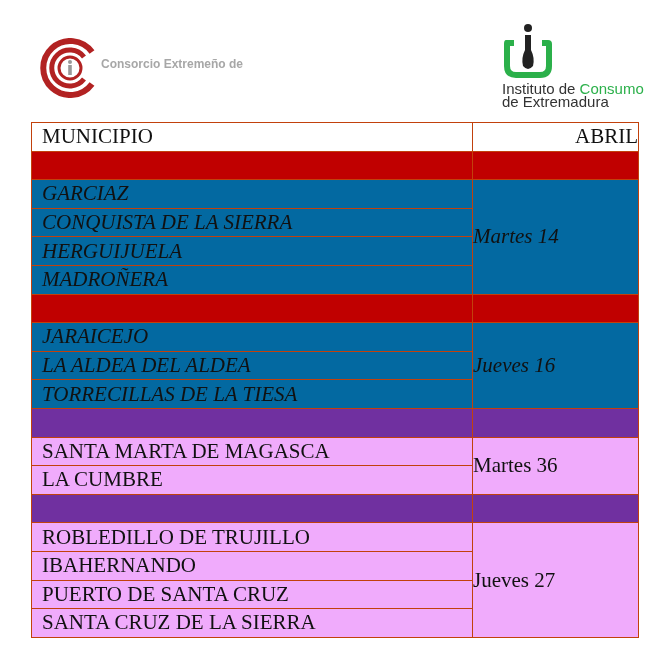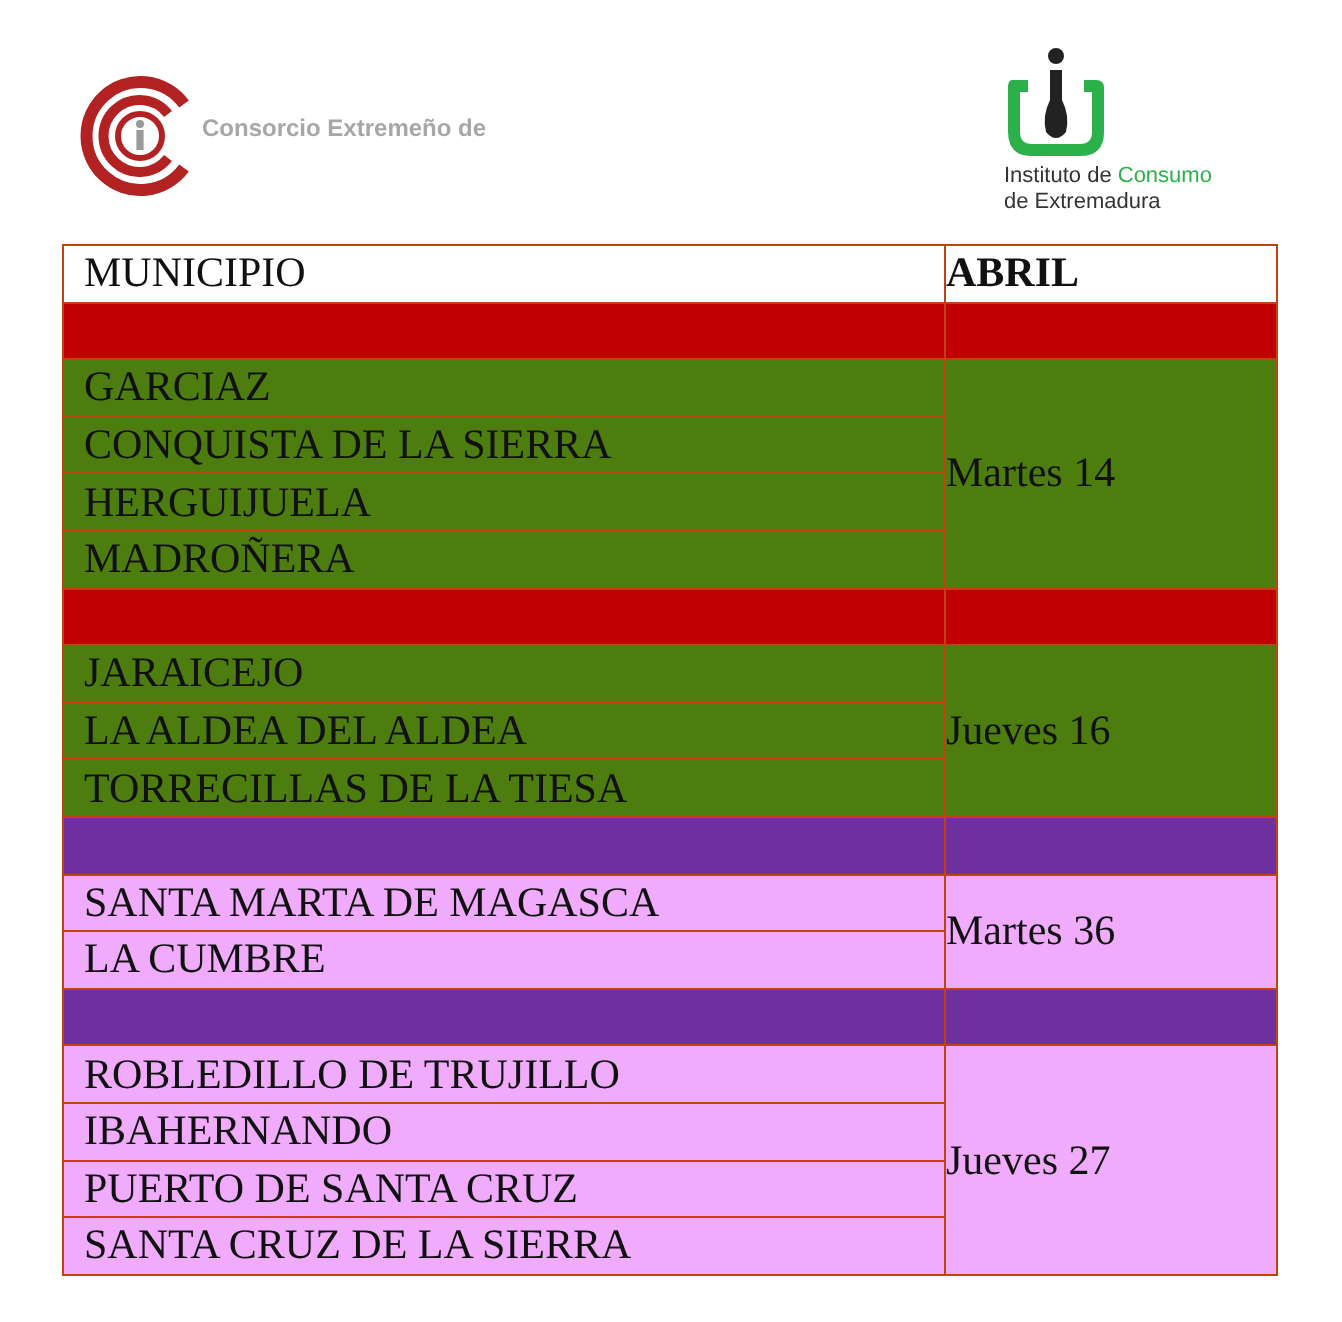--- a/index.html
+++ b/index.html
@@ -9,7 +9,7 @@
   .logo-left .txt { position:absolute; left:61px; top:19px; font-family:"Liberation Sans", sans-serif; font-size:12px; line-height:14px; color:#a7a7a7;font-weight:bold; }
   .logo-right { position:absolute; left:500px; top:22px; width:130px; height:90px; }
   .logo-right .mark { position:absolute; left:2px; top:0; width:52px; height:60px; }
-  .logo-right .txt { position:absolute; left:2px; top:60px; font-family:"Liberation Sans", sans-serif; font-size:11px; line-height:13px; color:#333; white-space:nowrap; }
+  .logo-right .txt { position:absolute; left:2px; top:60px; font-family:"Liberation Sans", sans-serif; font-size:15px; line-height:13px; color:#333; white-space:nowrap; }
   .logo-right .green { color:#2bb04a; }
   table { position:absolute; left:31px; top:122px; width:608px; border-collapse:collapse; table-layout:fixed; }
   td, th { border:1px solid #c2410c; height:27.6px; padding:0; font-weight:normal; font-size:21px; color:#111; }

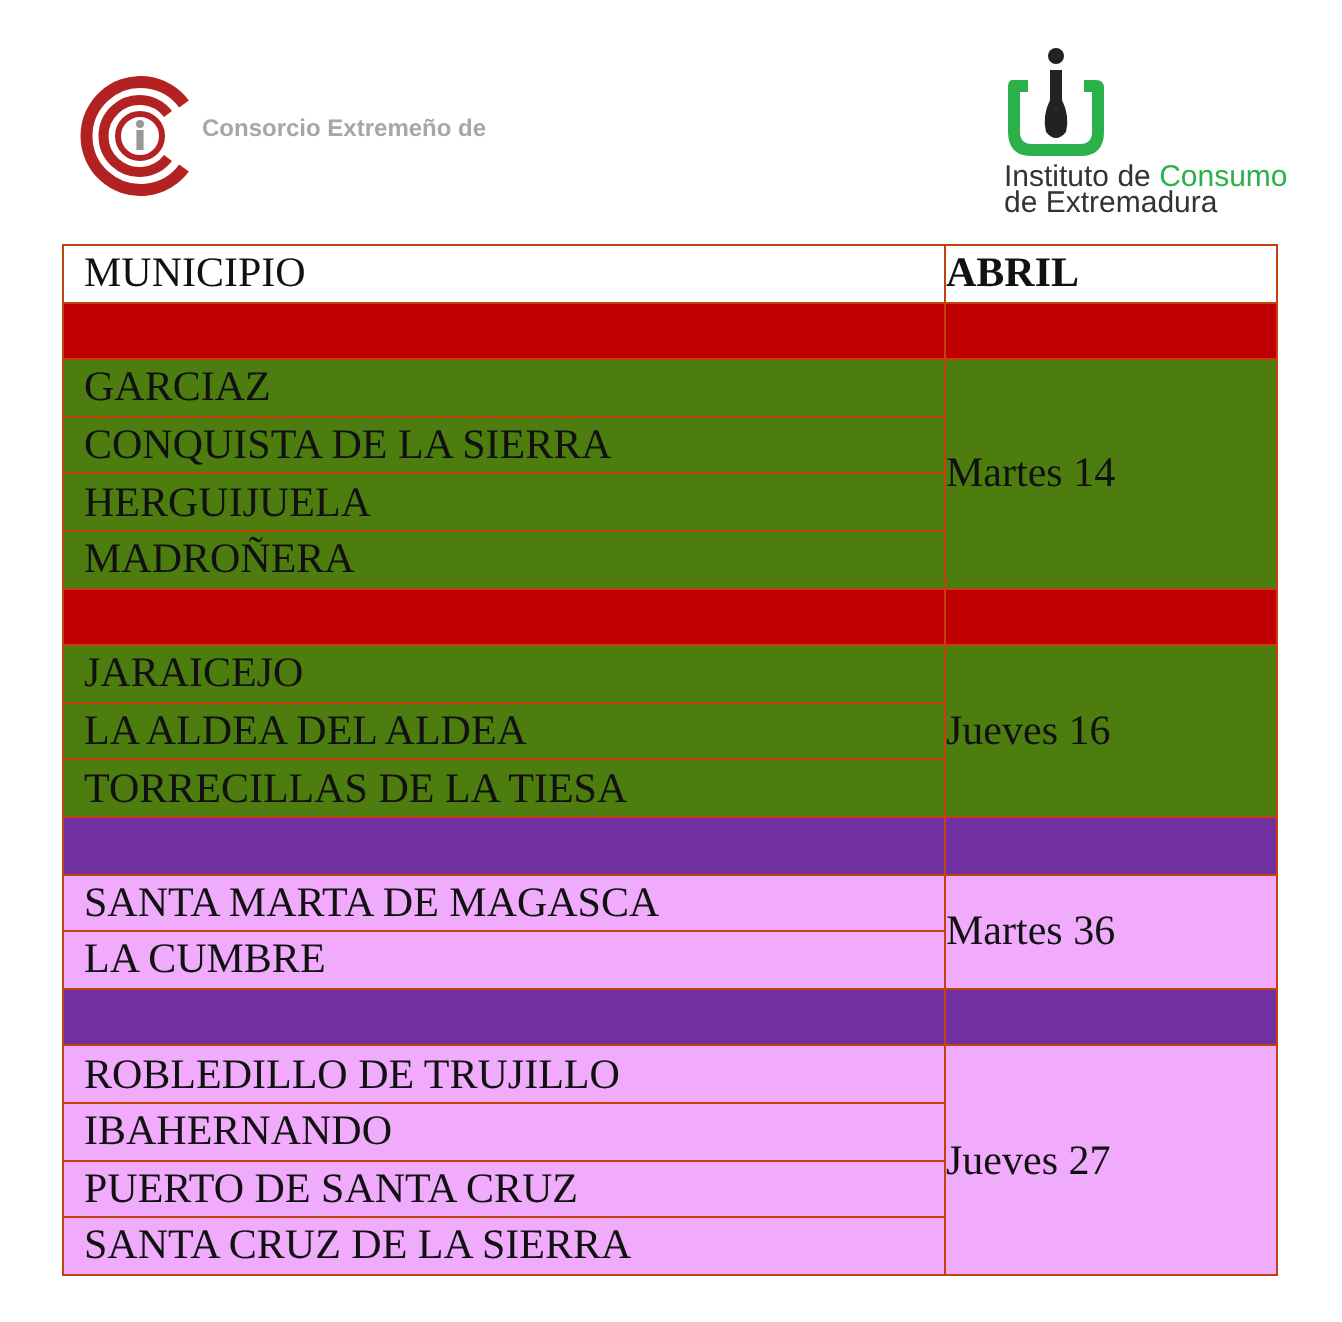--- a/index.html
+++ b/index.html
@@ -15,7 +15,7 @@
   td, th { border:1px solid #c2410c; height:27.6px; padding:0; font-weight:normal; font-size:21px; color:#111; }
   th { background:#fff; }
   th.muni { text-align:left; padding-left:10px; }
-  th.mes { text-align:left;font-weight:bold; }
+  th.mes { text-align:right; }
   td.name { padding-left:10px; white-space:nowrap; }
   td.date { text-align:left; }
   .col1 { width:441px; }

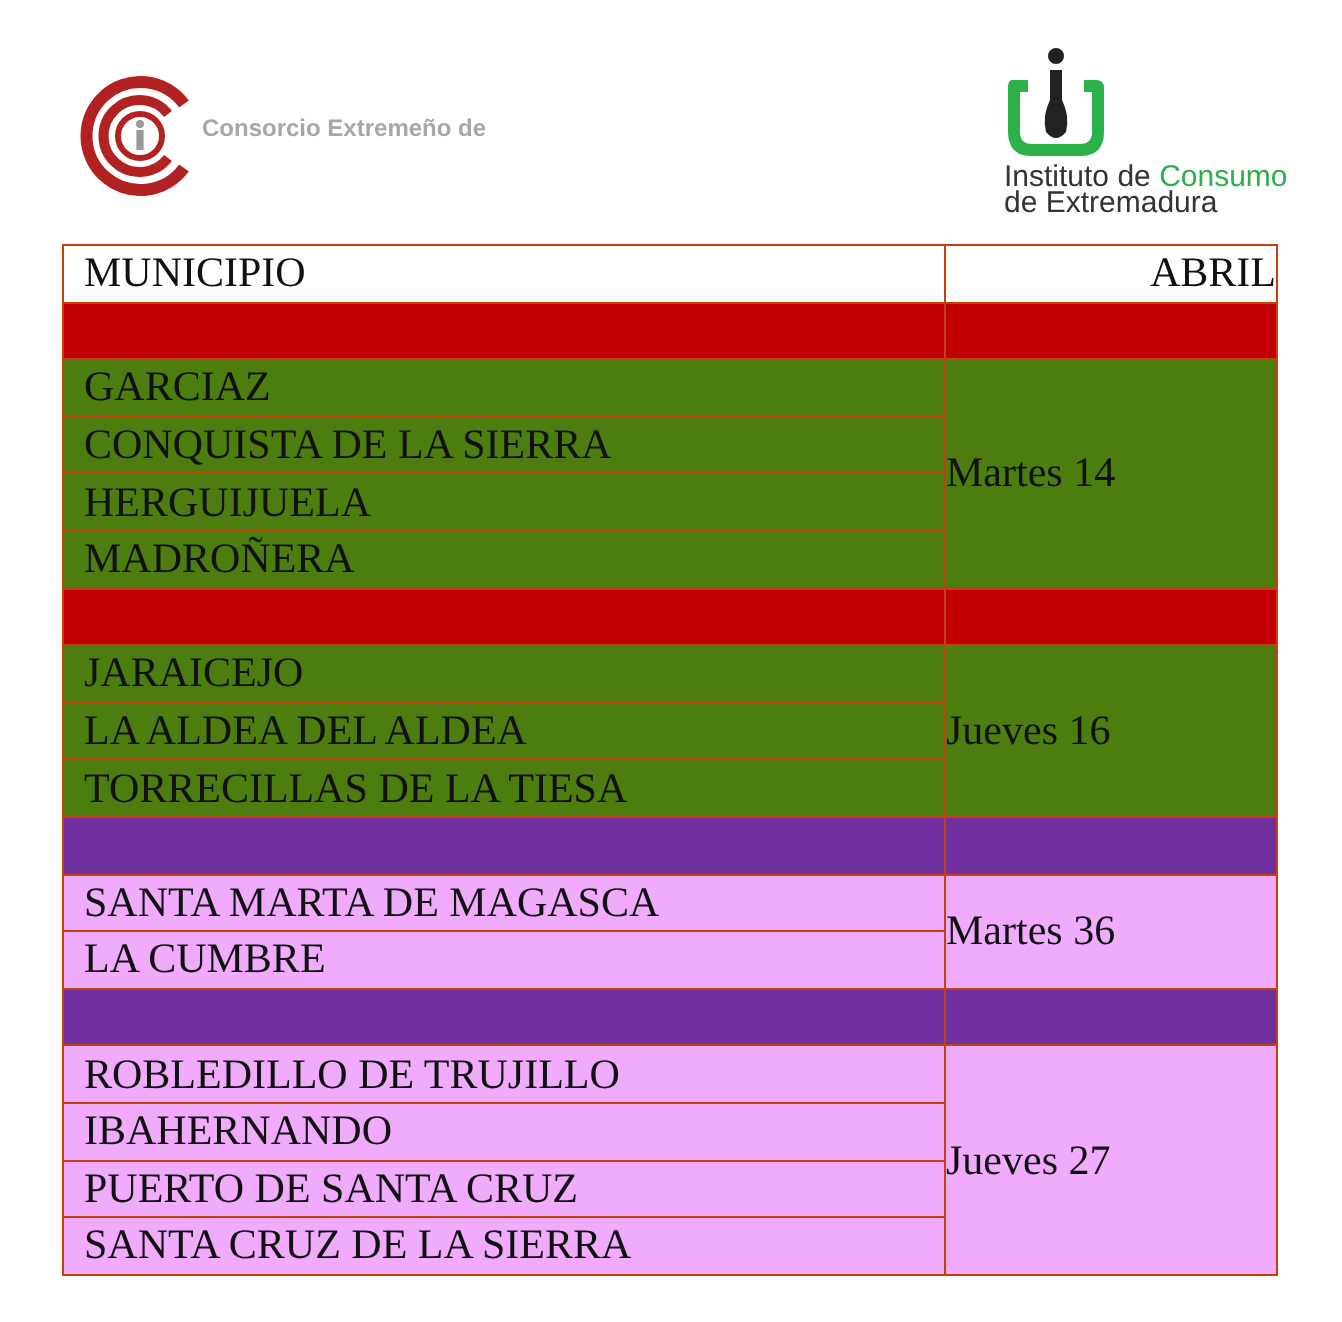--- a/index.html
+++ b/index.html
@@ -20,7 +20,7 @@
   td.date { text-align:left; }
   .col1 { width:441px; }
   .red { background:#c00000; }
-  .orange { background:#4d7c0f; }
+  .orange { background:#0369a1;font-style:italic; }
   .purple { background:#7030a0; }
   .green-bg { background:#f0abfc; }
 </style>

